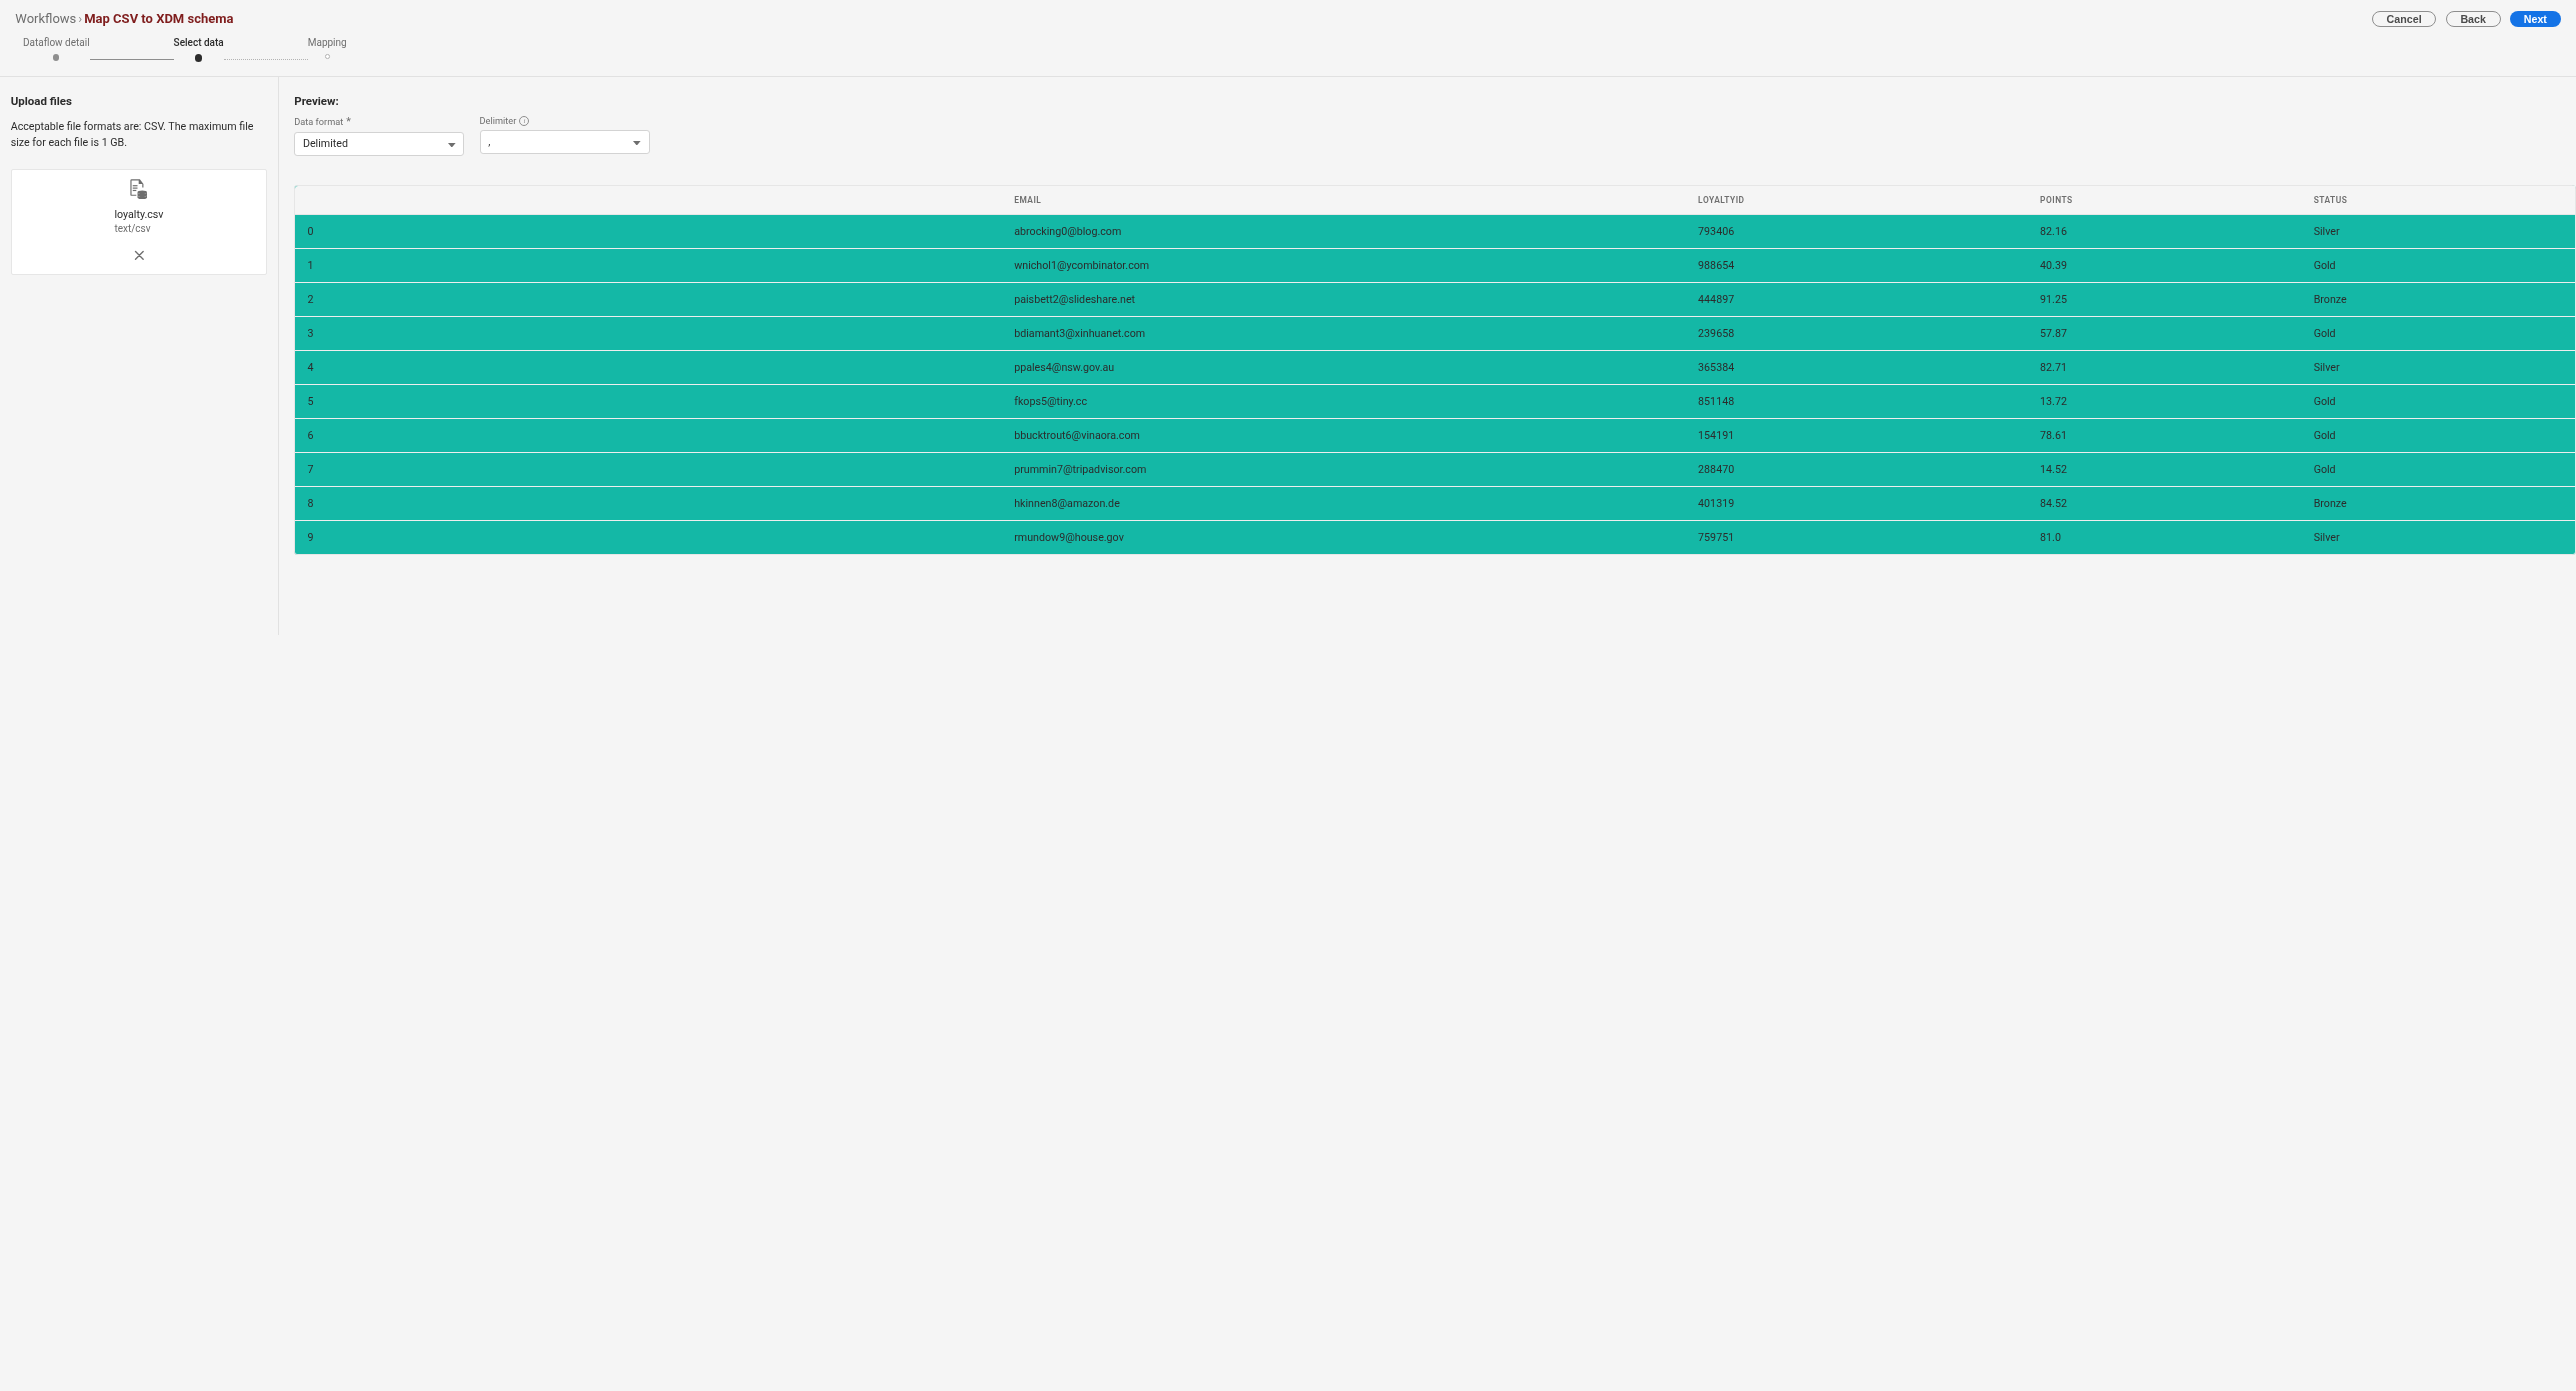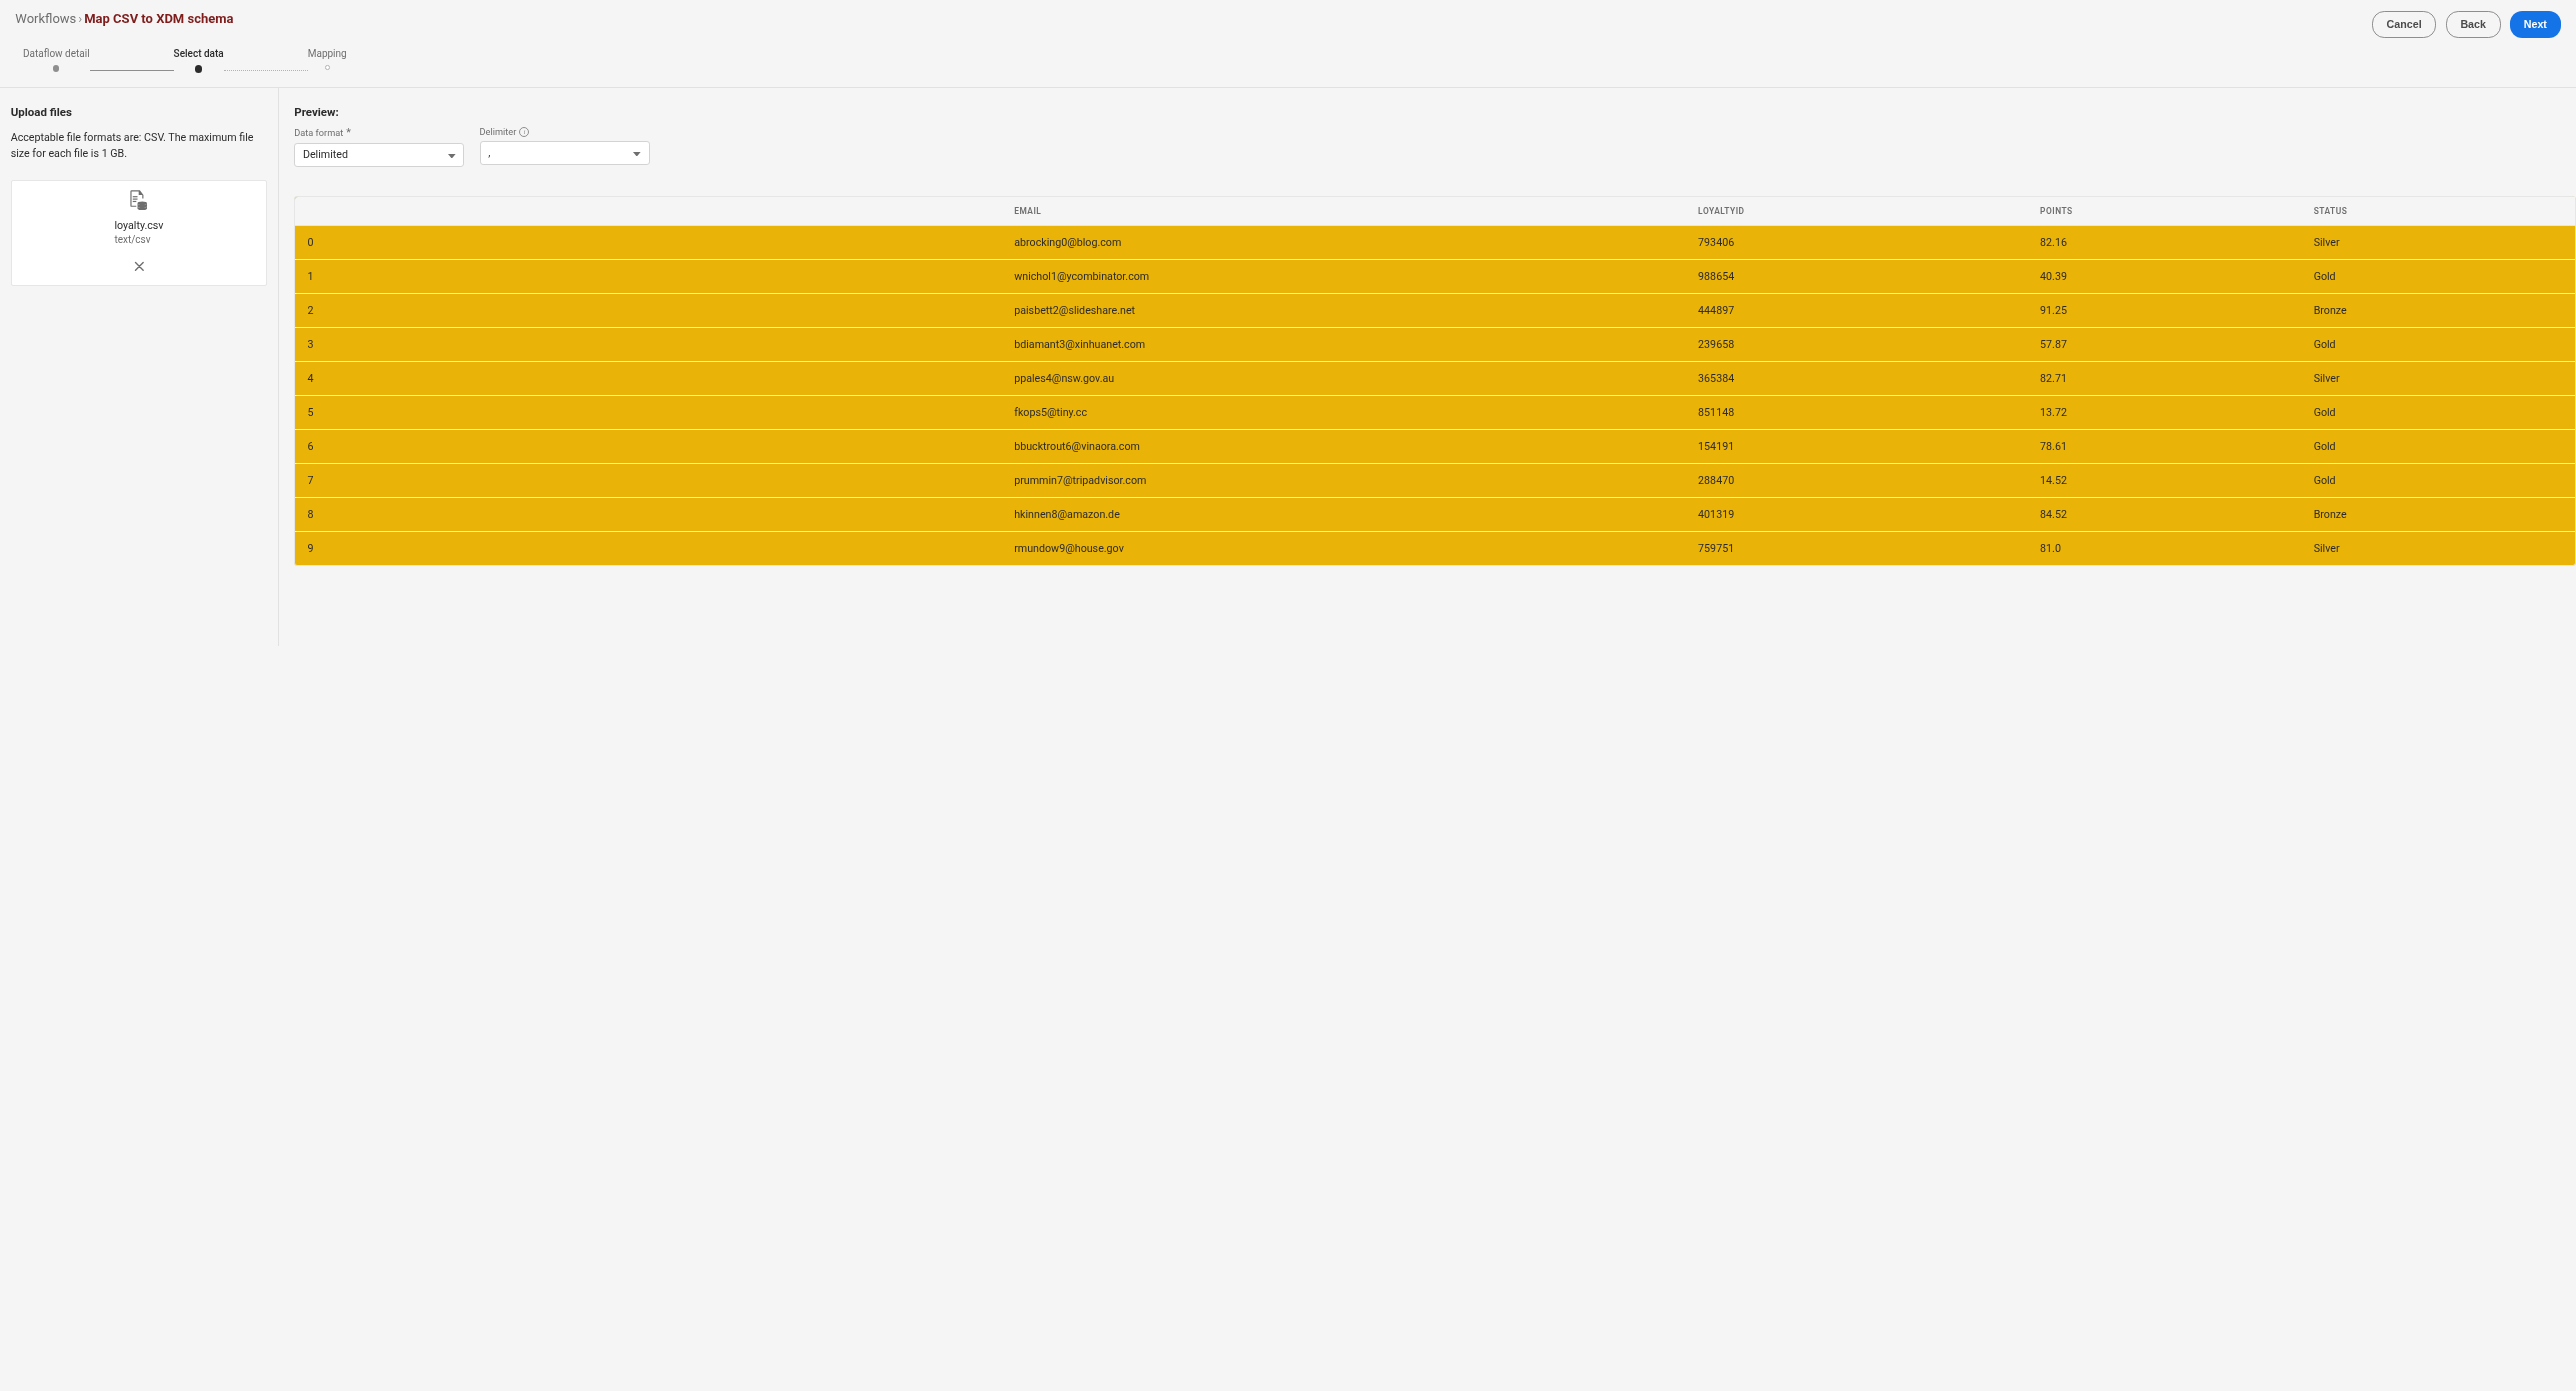--- a/index.html
+++ b/index.html
@@ -40,7 +40,7 @@
       gap: 9.2px;
     }
     .btn {
-      height: 27px;
+      height: 16px;
       padding: 0 13.8px;
       border-radius: 12.2px;
       font-size: 10.7px;

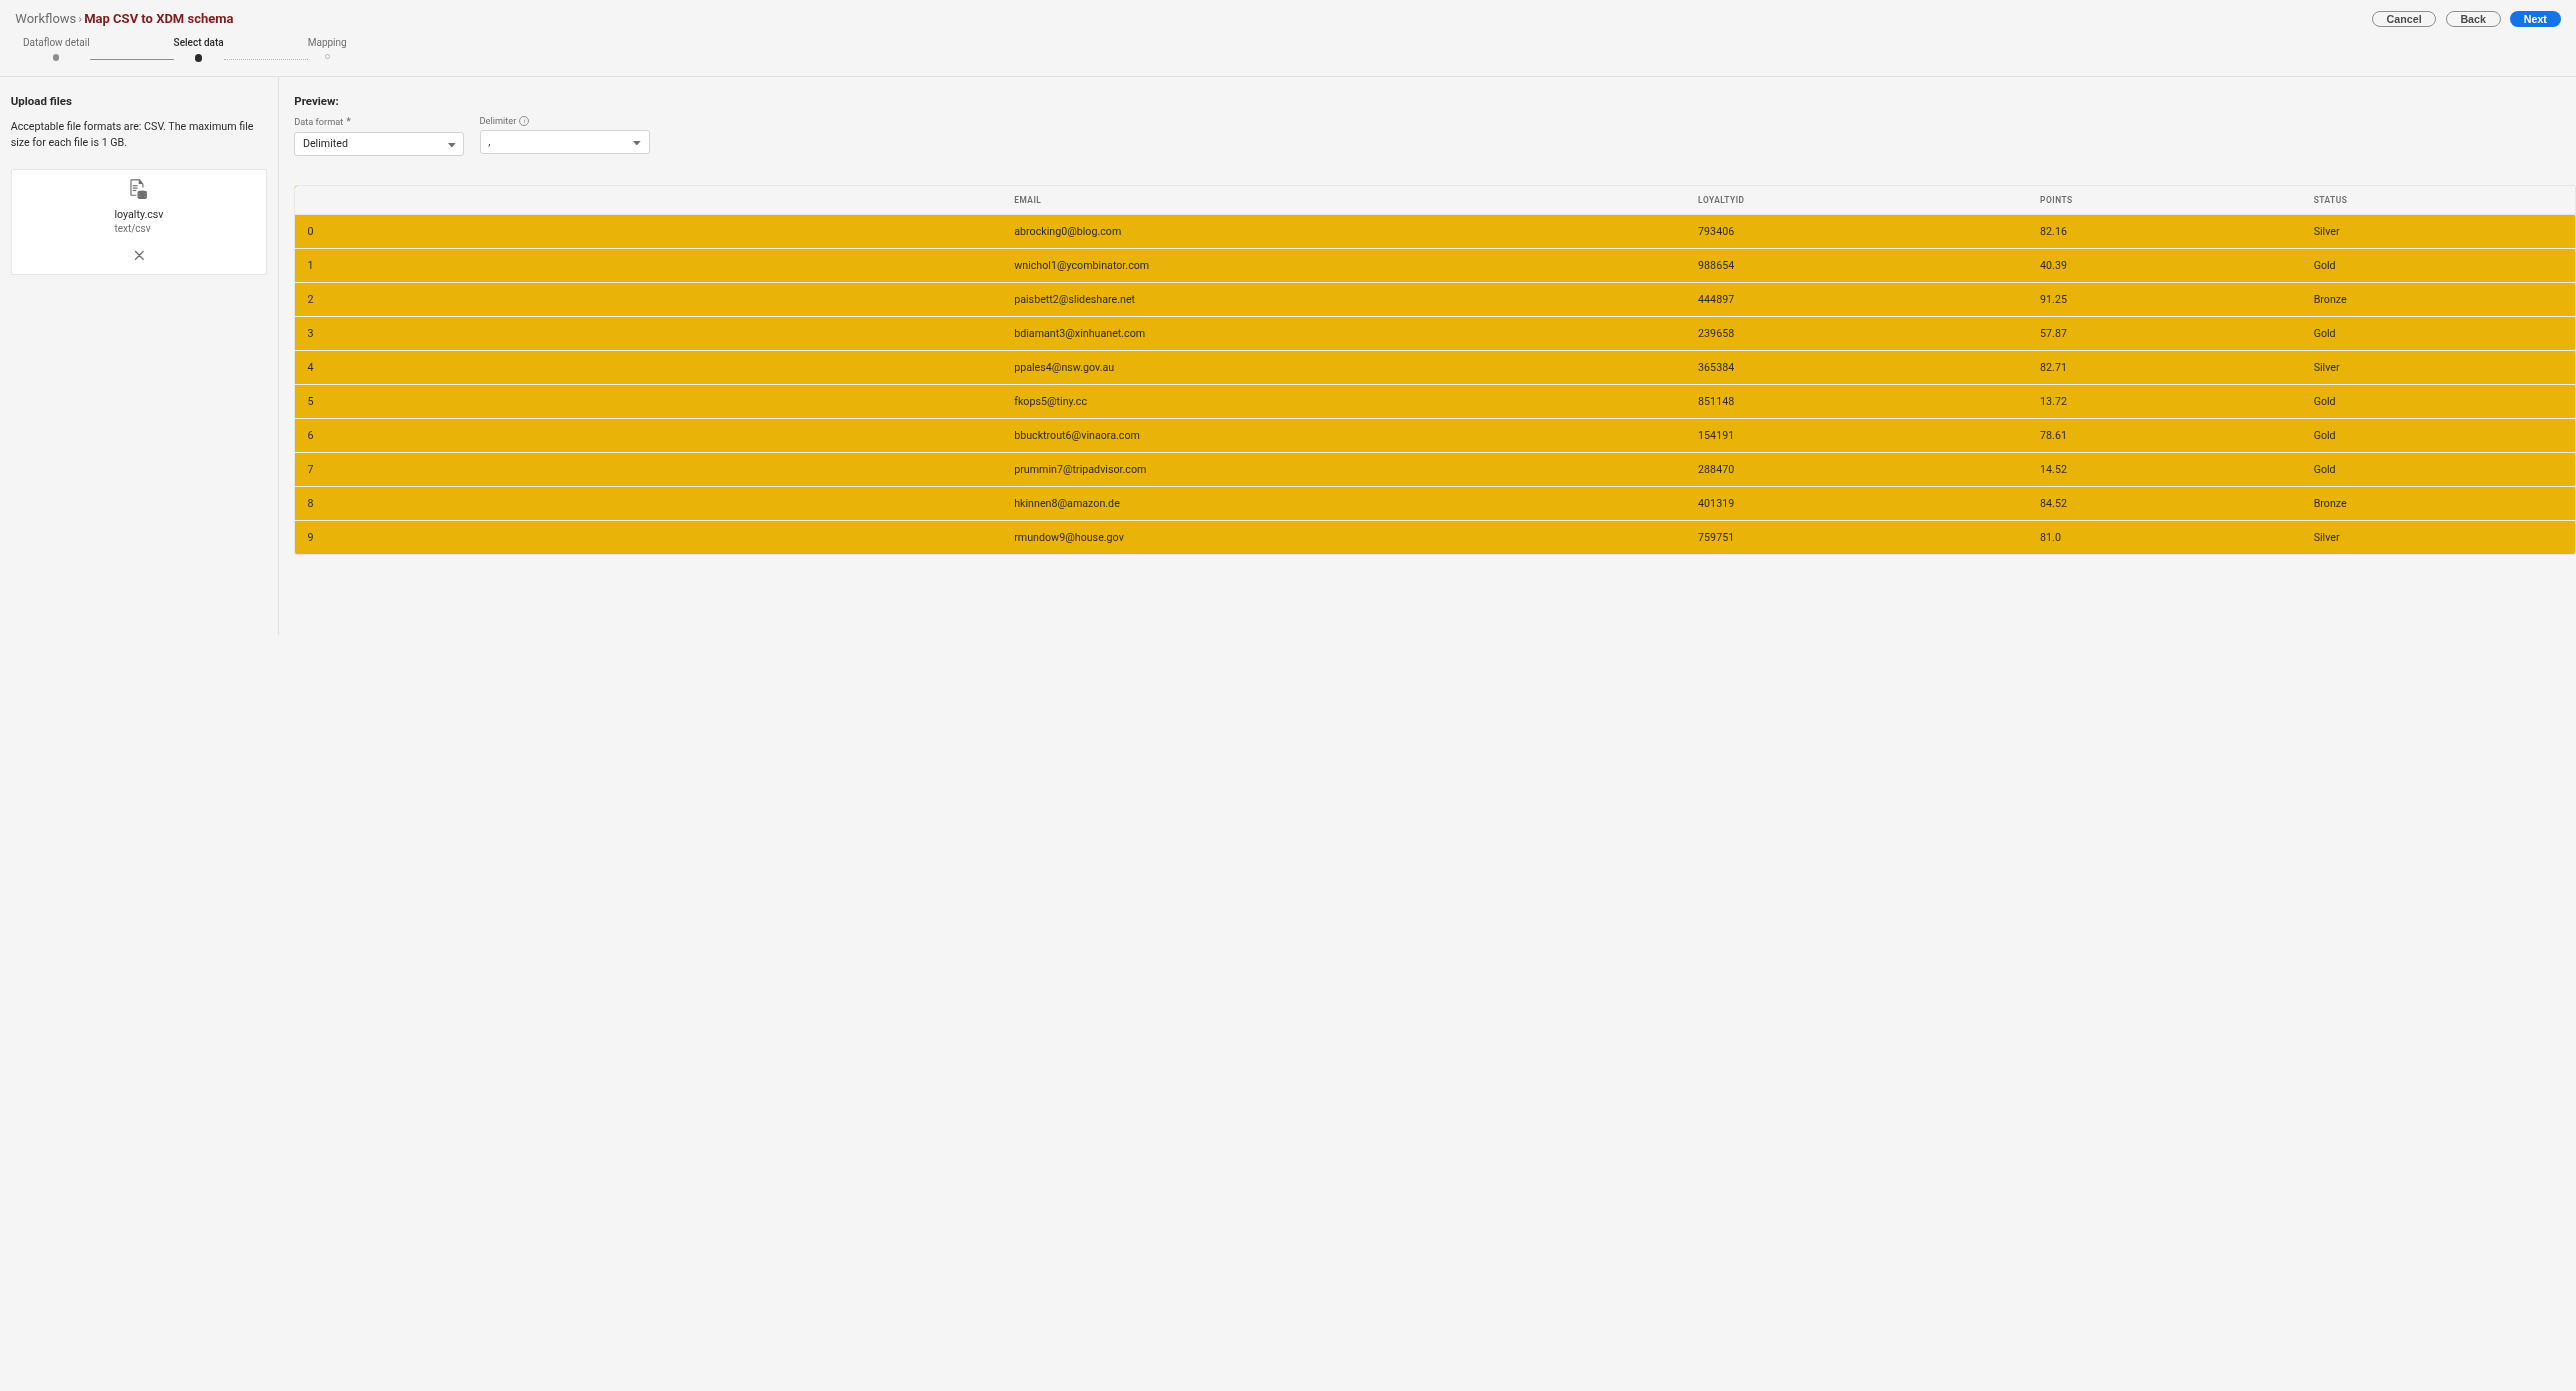--- a/index.html
+++ b/index.html
@@ -227,7 +227,7 @@
     }
     .data-table {
       width: 100%;
-      background: #eab308;
+      background: #14b8a6;
       border: 0.8px solid #e6e6e6;
       border-radius: 3.1px;
       border-collapse: separate;

